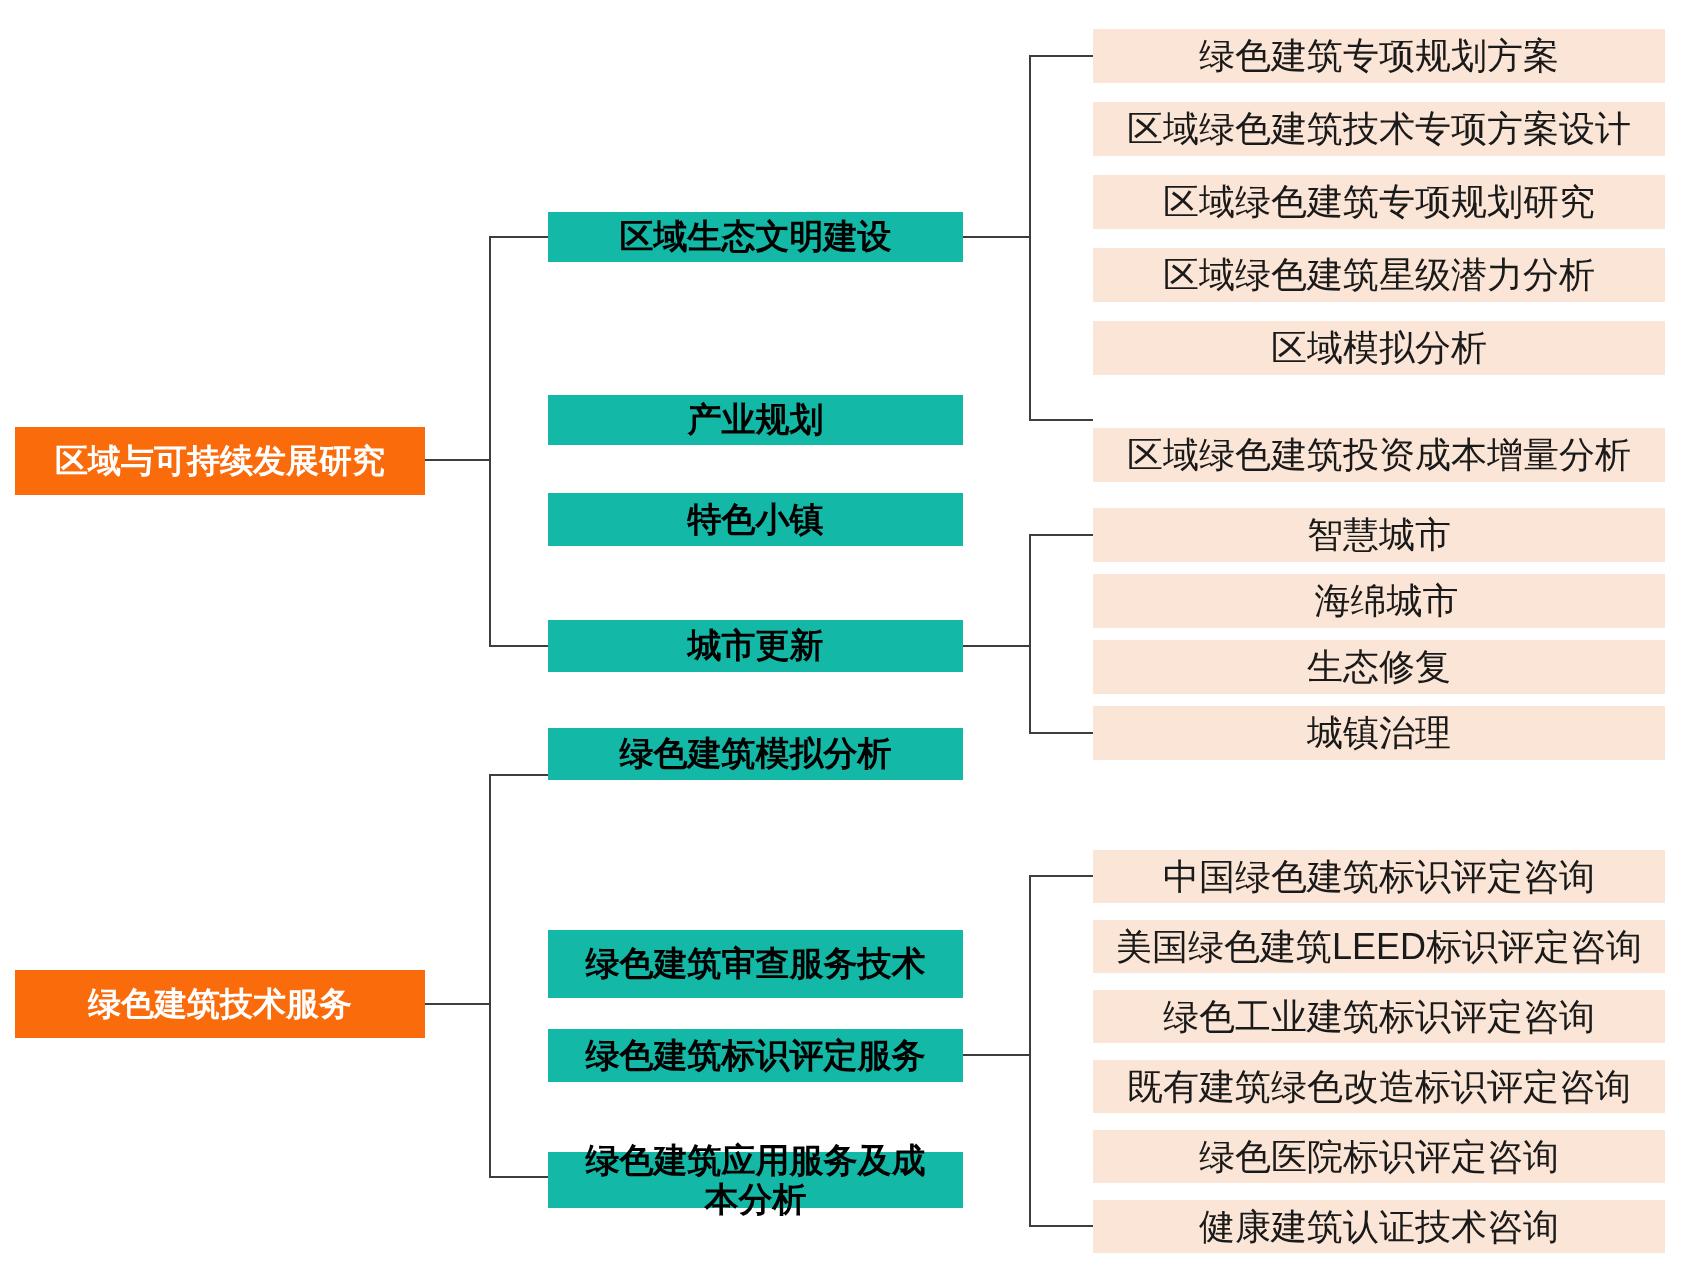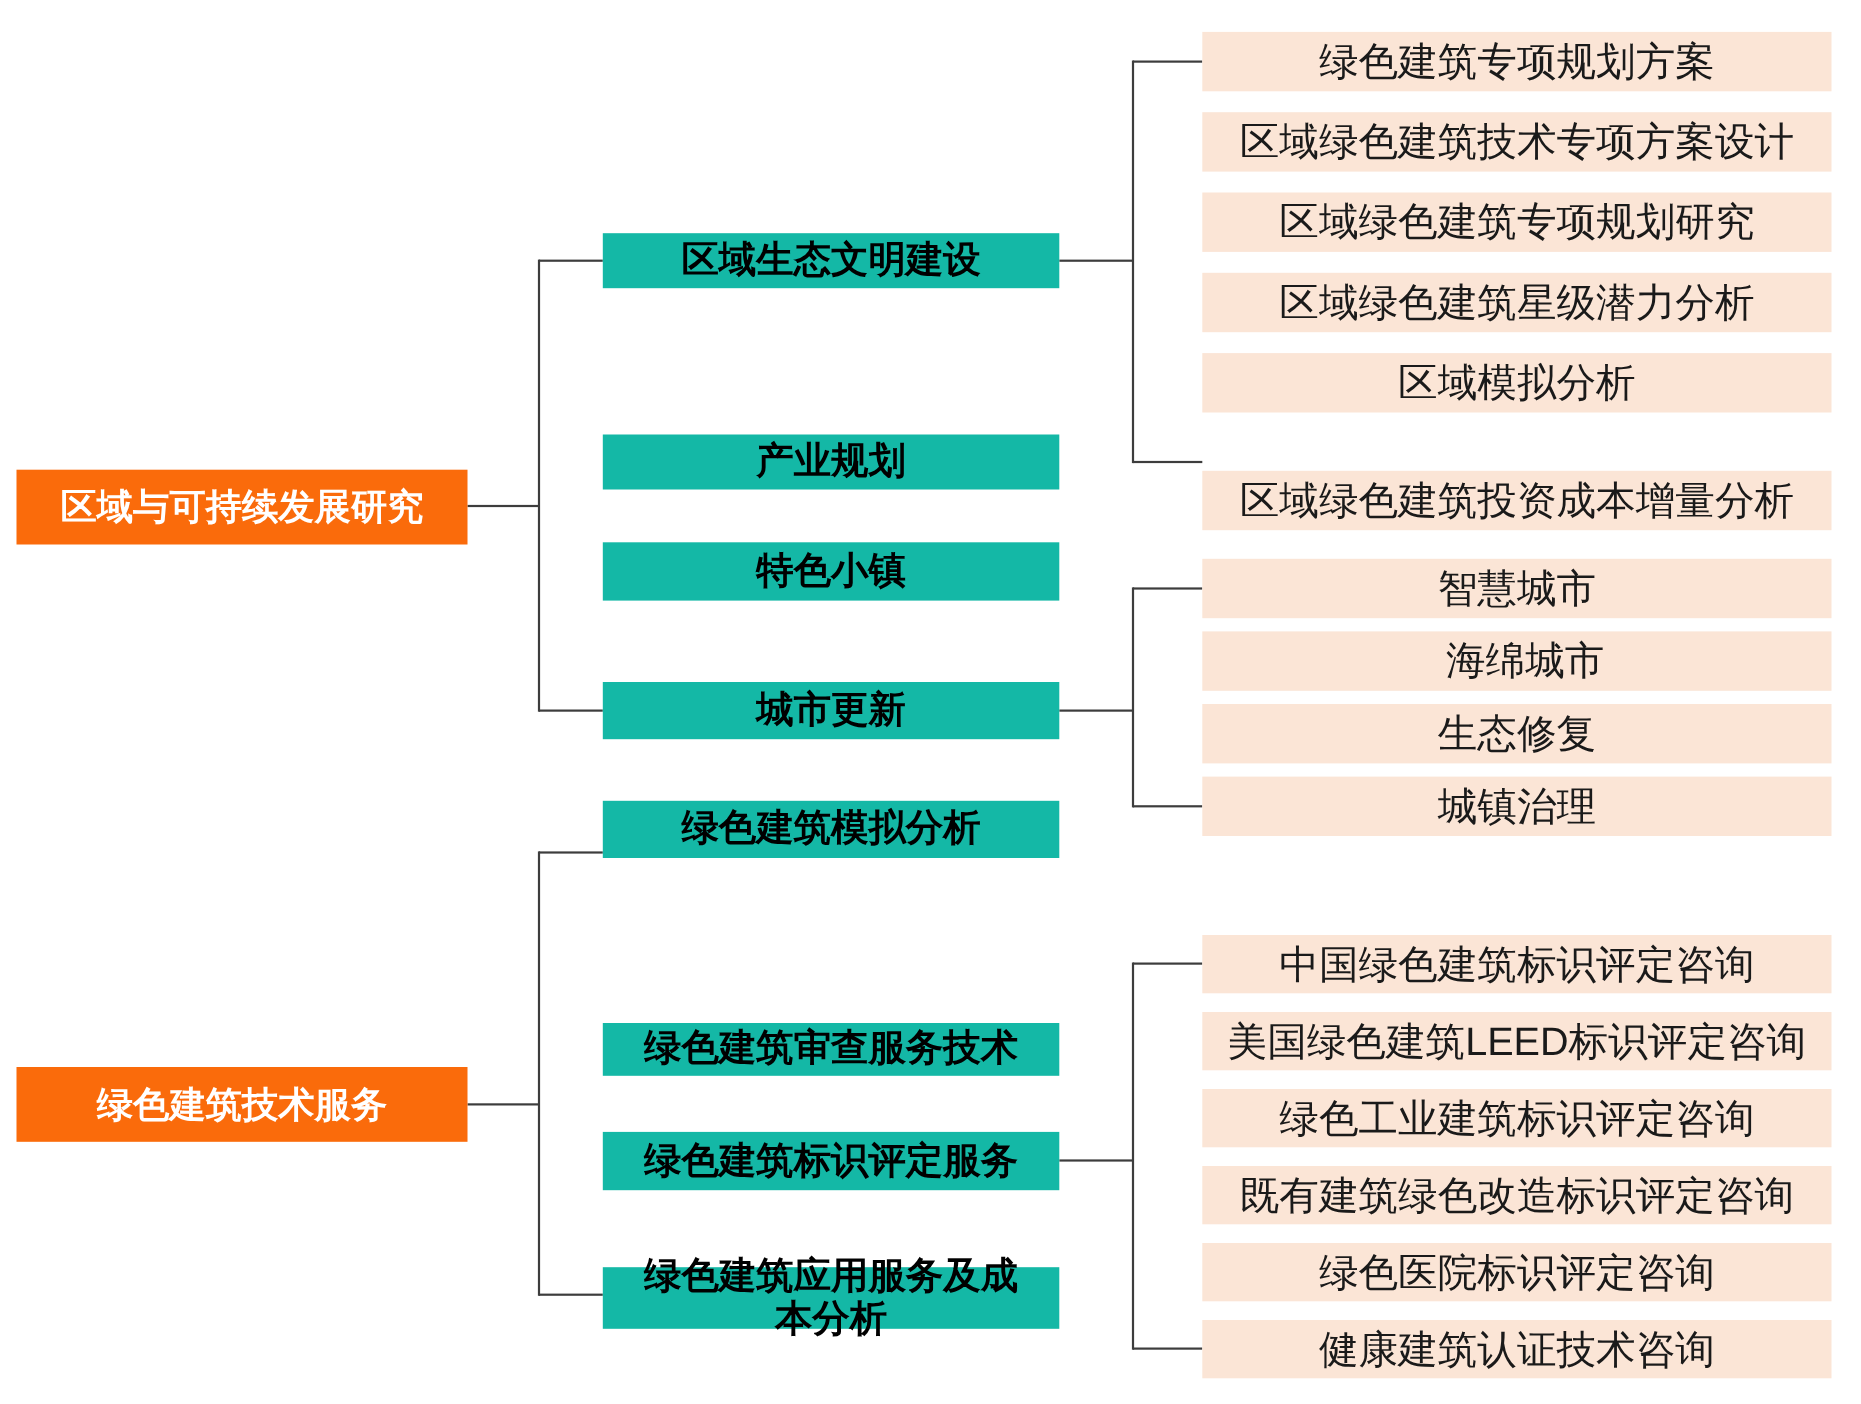--- a/index.html
+++ b/index.html
@@ -103,7 +103,7 @@
   <div class="node branch" style="top:728px;height:52px;">
     <span>绿色建筑模拟分析</span>
   </div>
-  <div class="node branch" style="top:930px;height:48px;">
+  <div class="node branch" style="top:930px;height:68px;">
     <span>绿色建筑审查服务技术</span>
   </div>
   <div class="node branch" style="top:1029px;height:53px;">

